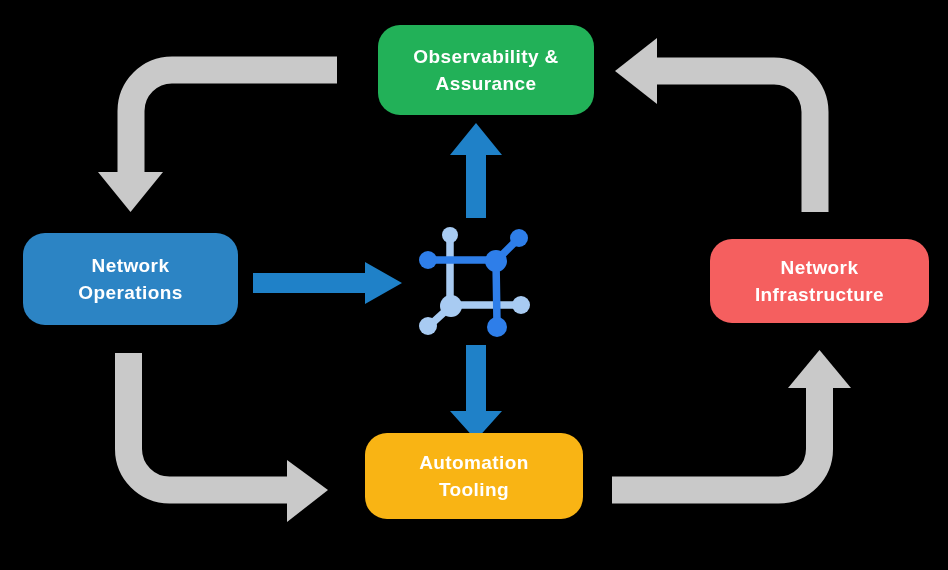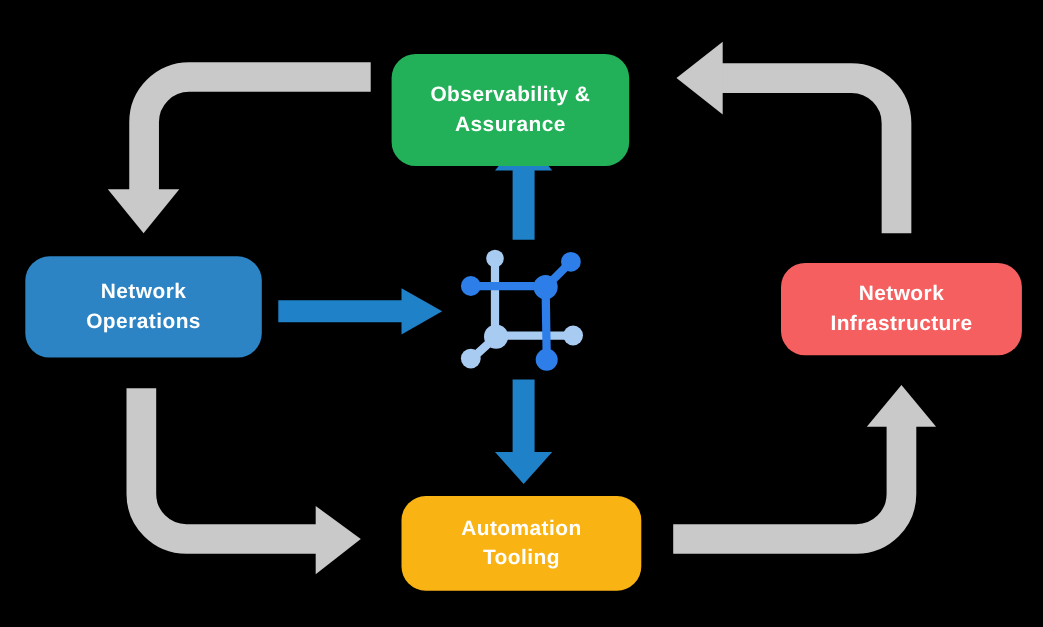--- a/index.html
+++ b/index.html
@@ -37,7 +37,7 @@
     letter-spacing: 0.4px;
     white-space: pre-line;
   }
-  #node-observability   { left: 356px; top: 25px;  width: 216px; height: 102px; margin-top: 24px; }
+  #node-observability   { left: 378px; top: 25px;  width: 216px; height: 90px; }
   #node-operations      { left: 23px;  top: 233px; width: 215px; height: 92px; }
   #node-infrastructure  { left: 710px; top: 239px; width: 219px; height: 84px; }
   #node-automation      { left: 365px; top: 451px; width: 218px; height: 86px; }

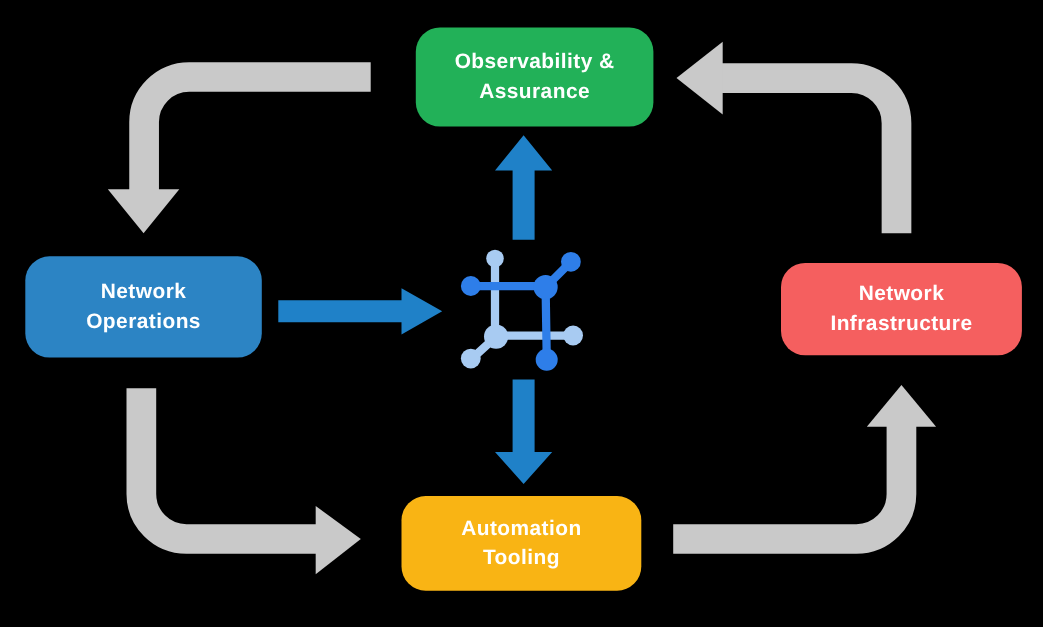--- a/index.html
+++ b/index.html
@@ -40,7 +40,7 @@
   #node-observability   { left: 378px; top: 25px;  width: 216px; height: 90px; }
   #node-operations      { left: 23px;  top: 233px; width: 215px; height: 92px; }
   #node-infrastructure  { left: 710px; top: 239px; width: 219px; height: 84px; }
-  #node-automation      { left: 365px; top: 451px; width: 218px; height: 86px; }
+  #node-automation      { left: 365px; top: 433px; width: 218px; height: 86px; }
   #center-icon {
     position: absolute;
     left: 415px;

